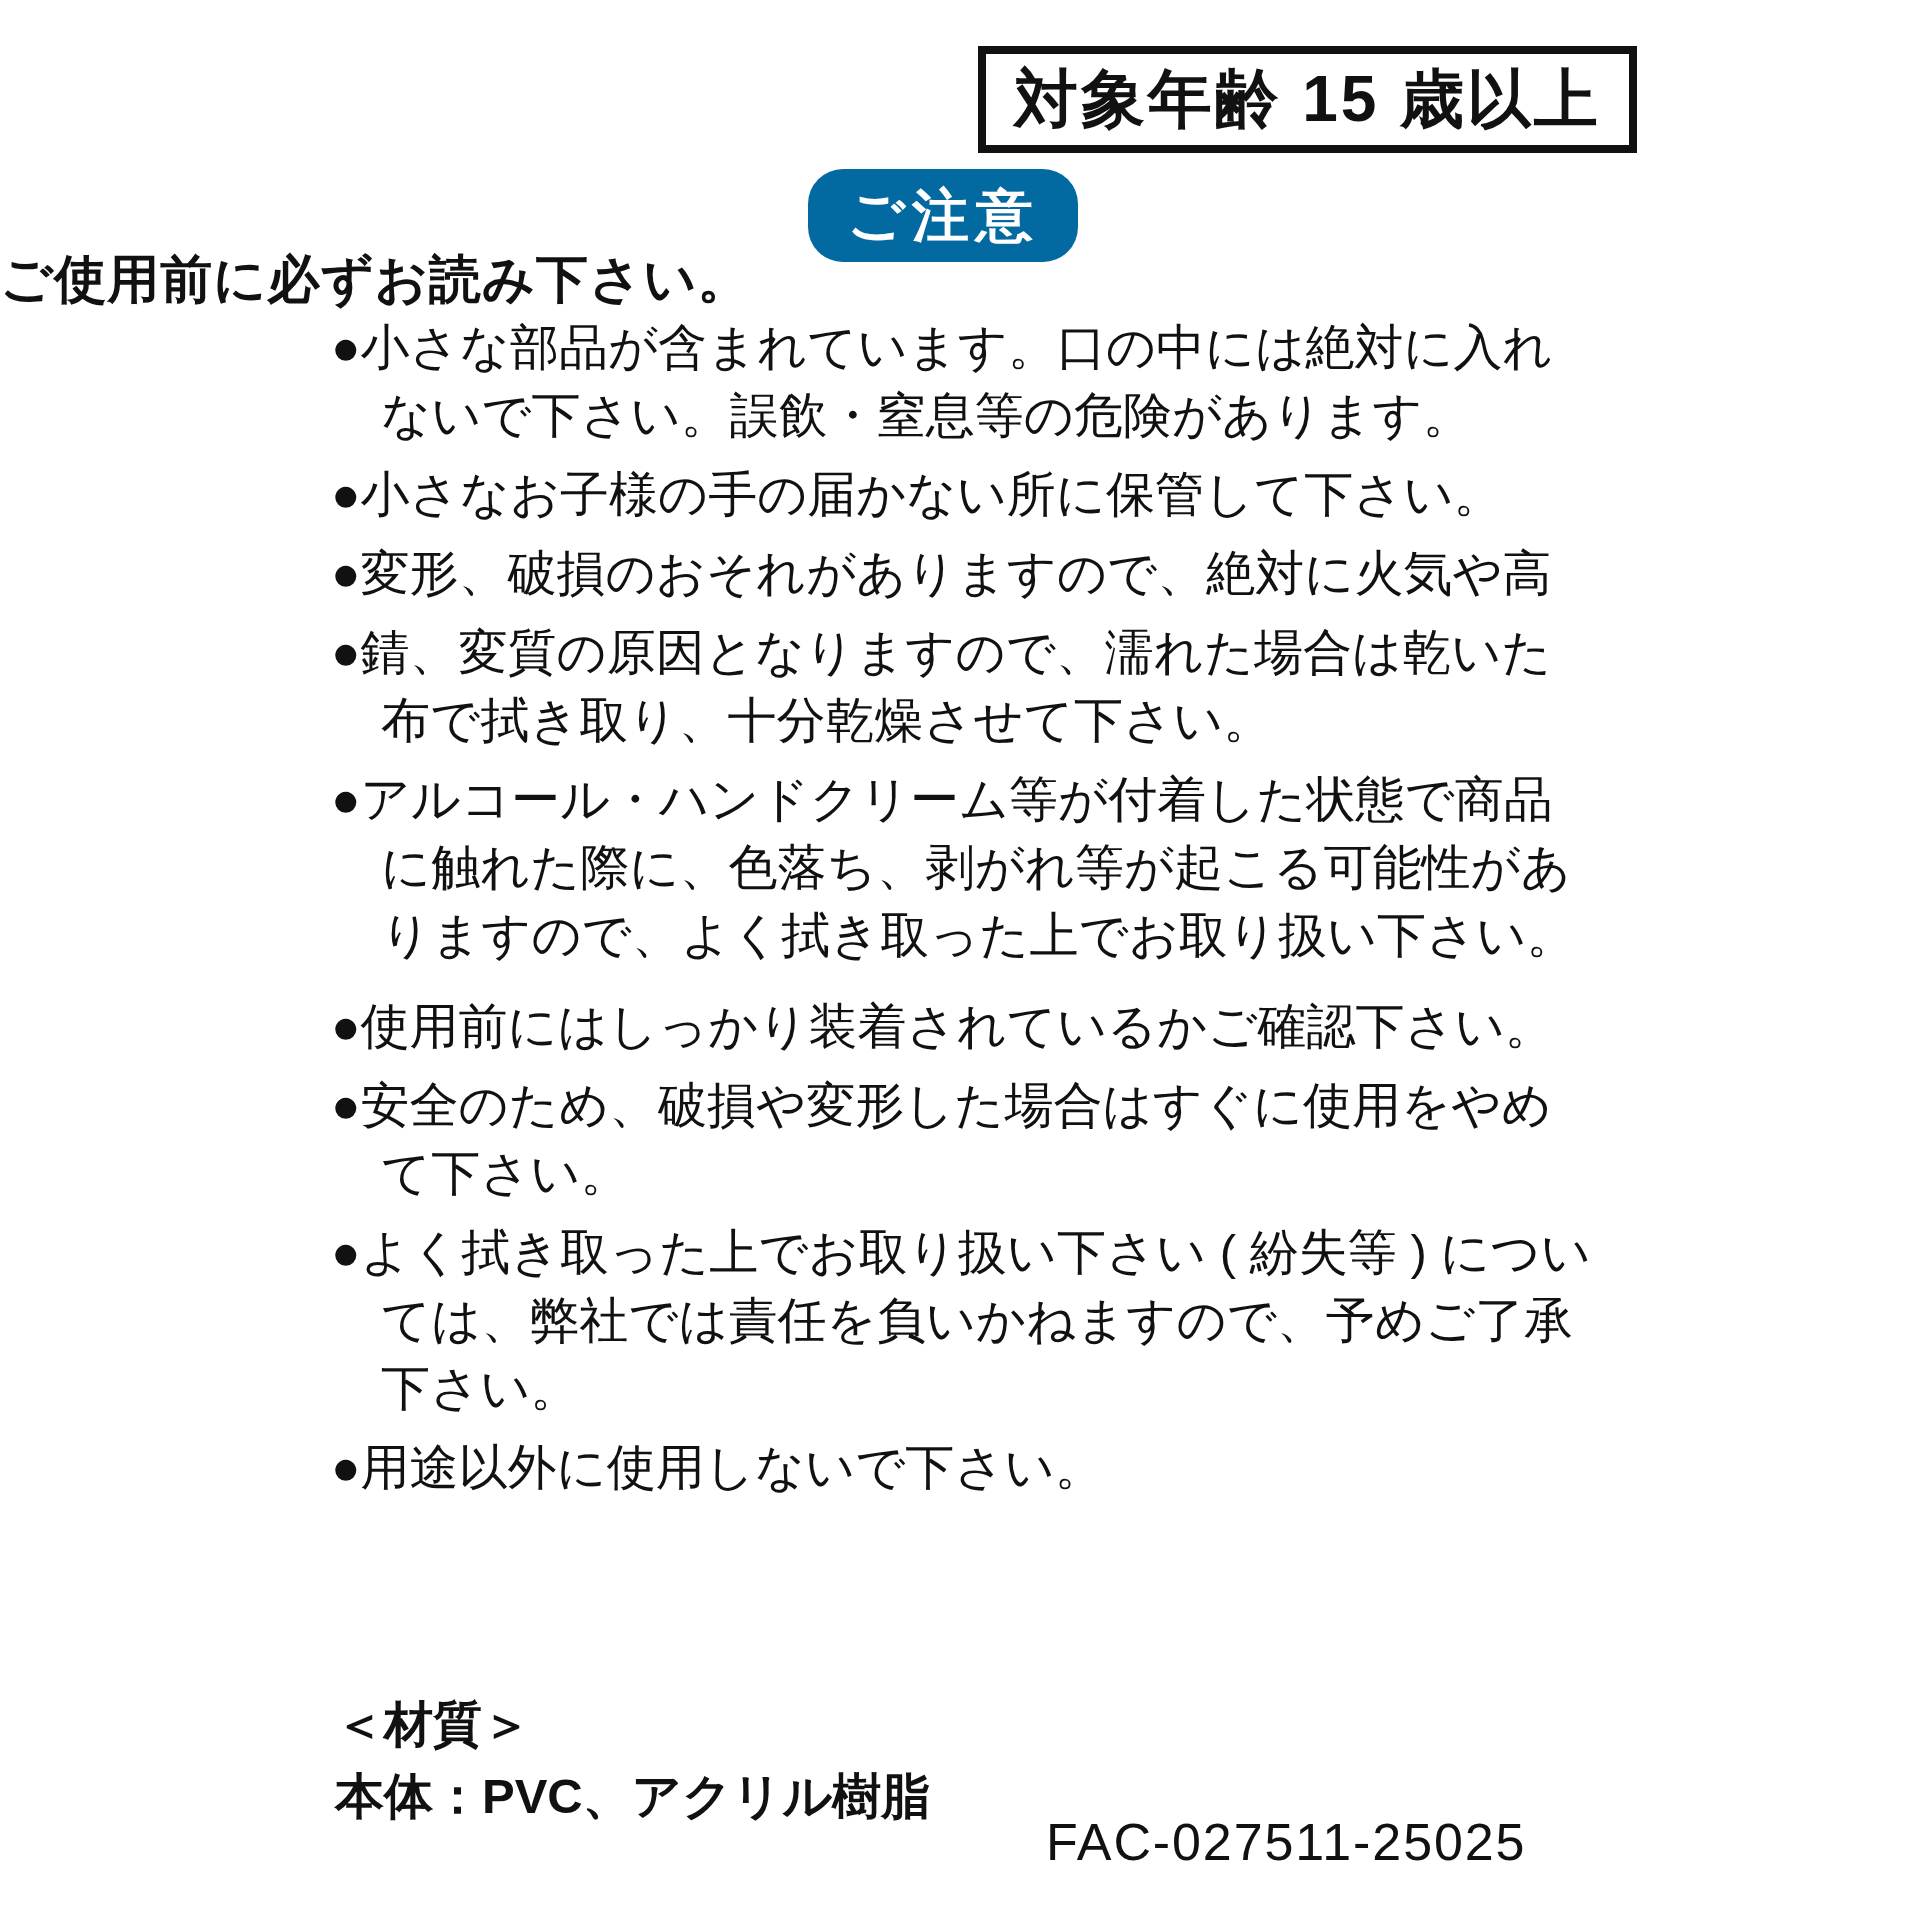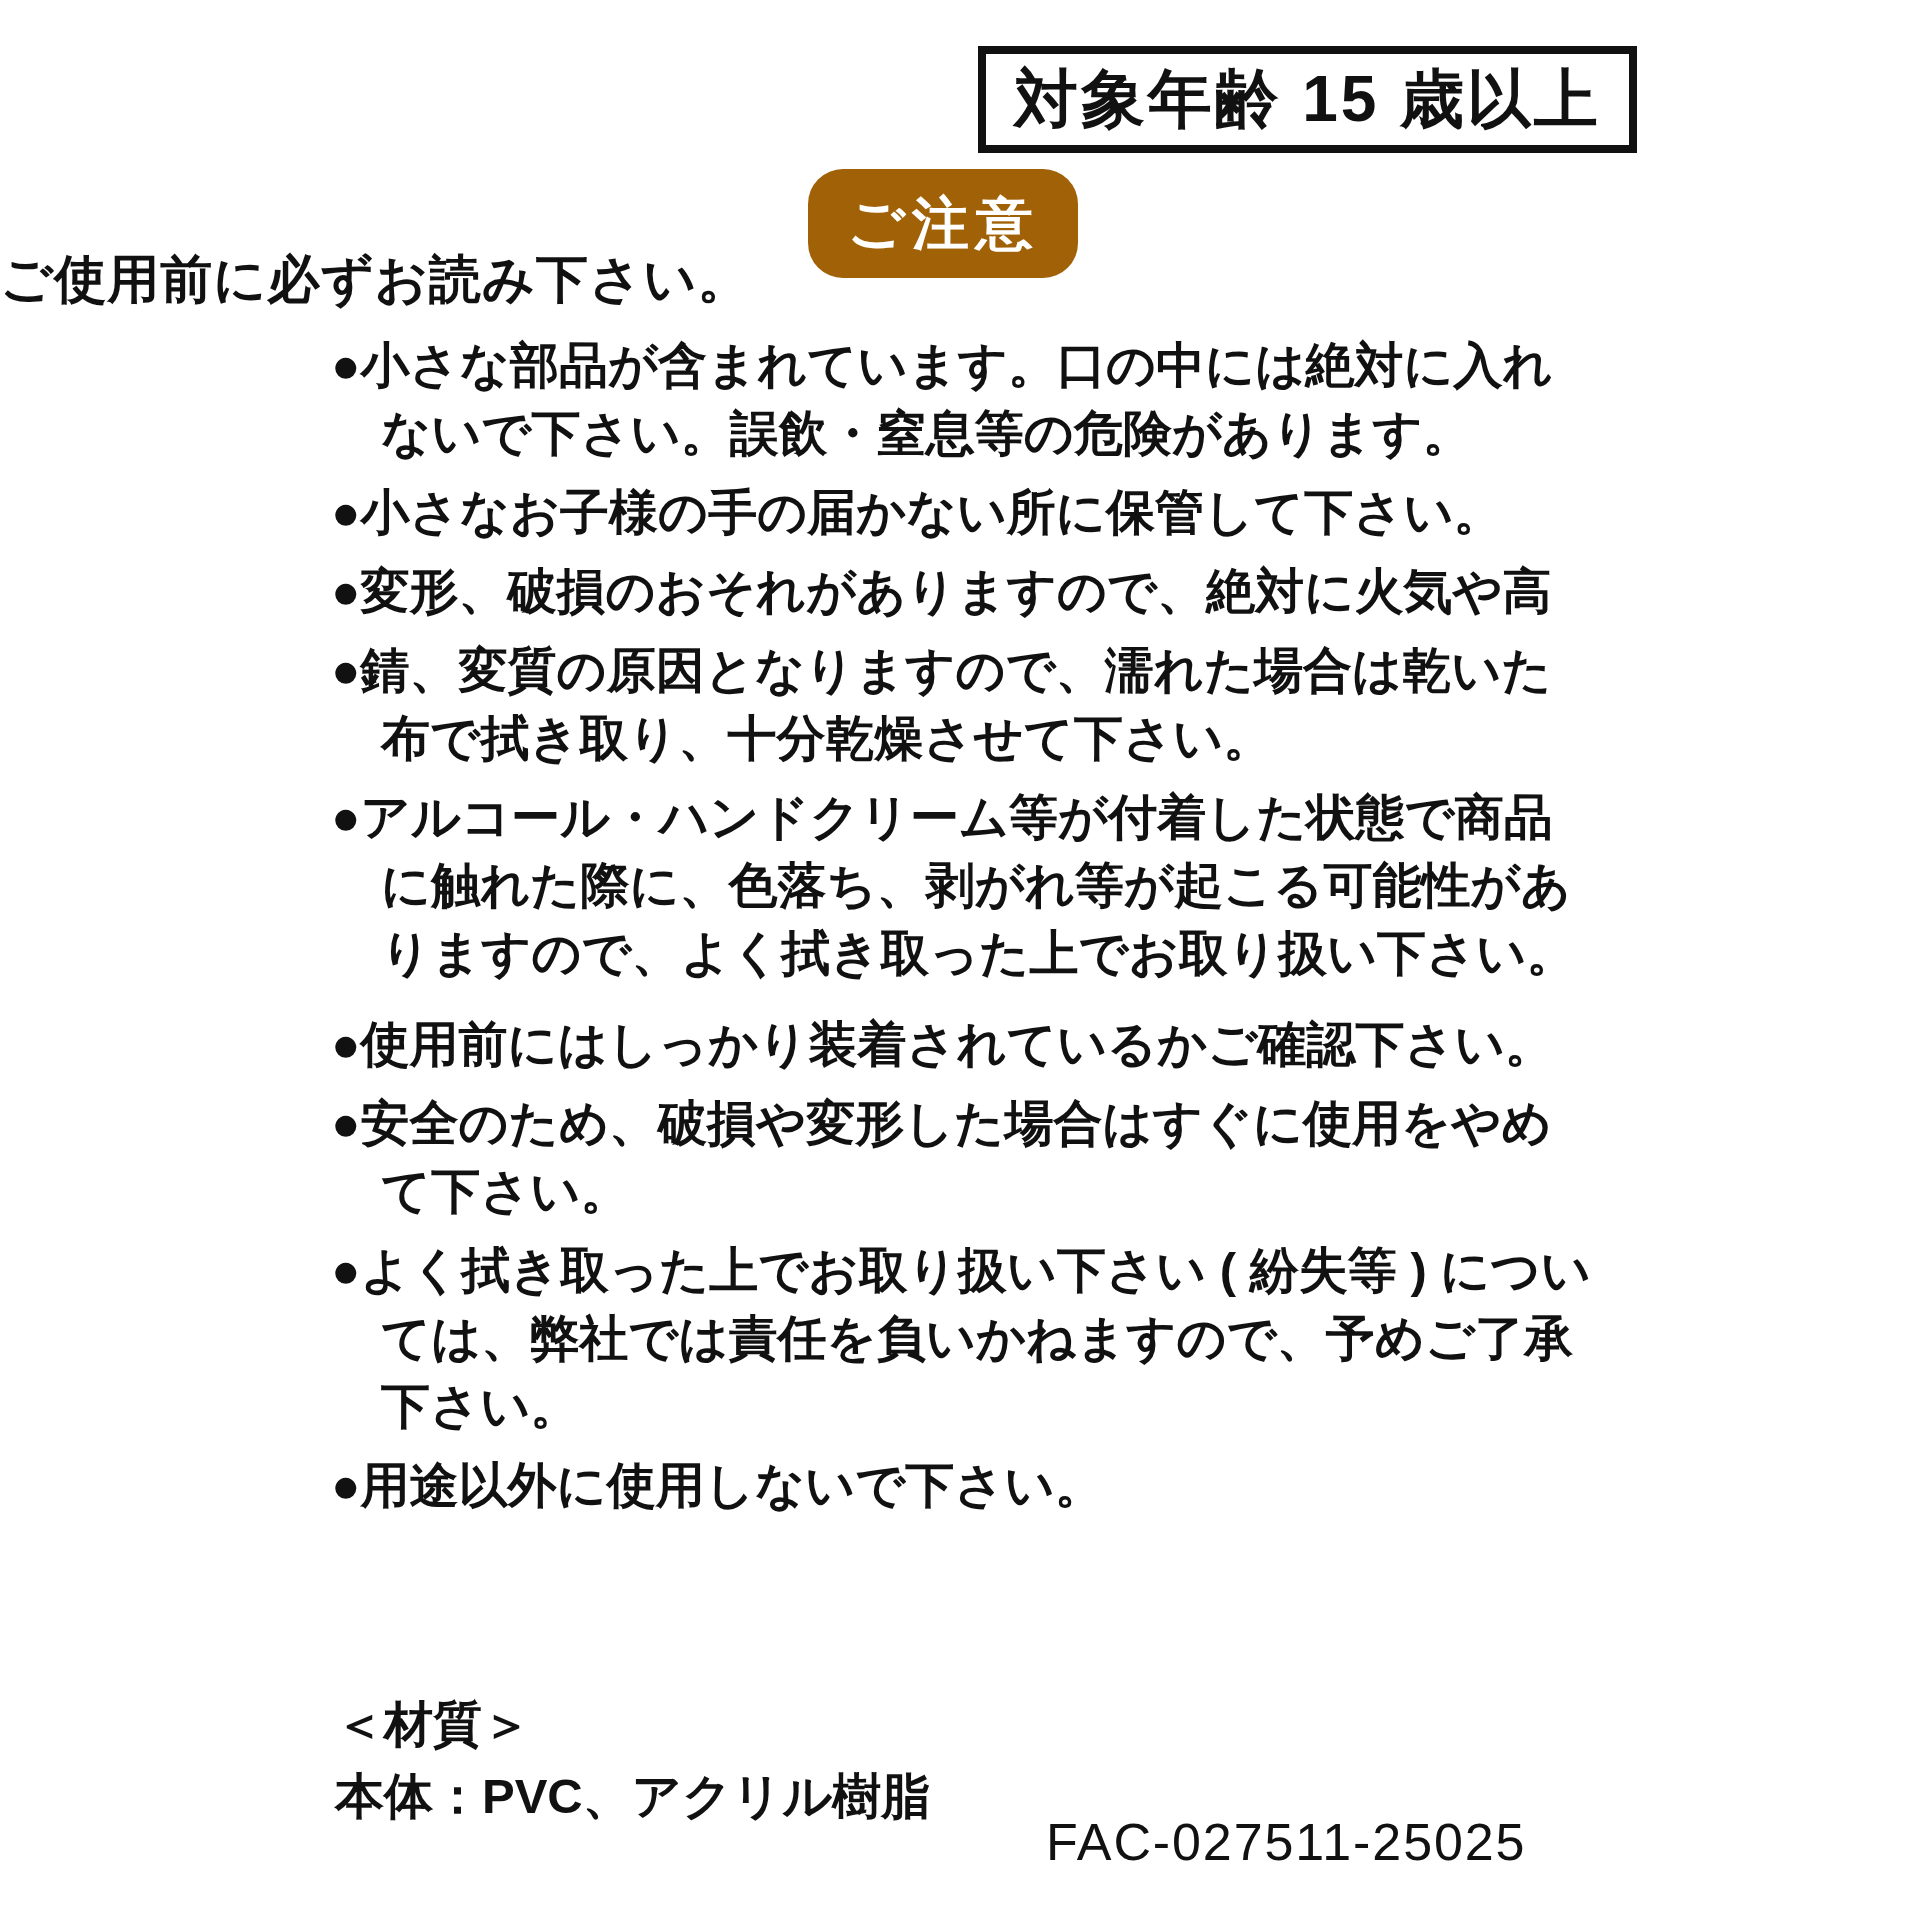--- a/index.html
+++ b/index.html
@@ -35,10 +35,10 @@
     position: absolute;
     left: 808px;
     top: 169px;
-    background: #a16207;
+    background: #0369a1;
     color: #ffffff;
     border-radius: 35px;
-    padding: 21px 39px;
+    padding: 13px 39px;
     font-size: 57px;
     font-weight: 700;
     letter-spacing: 6.7px;

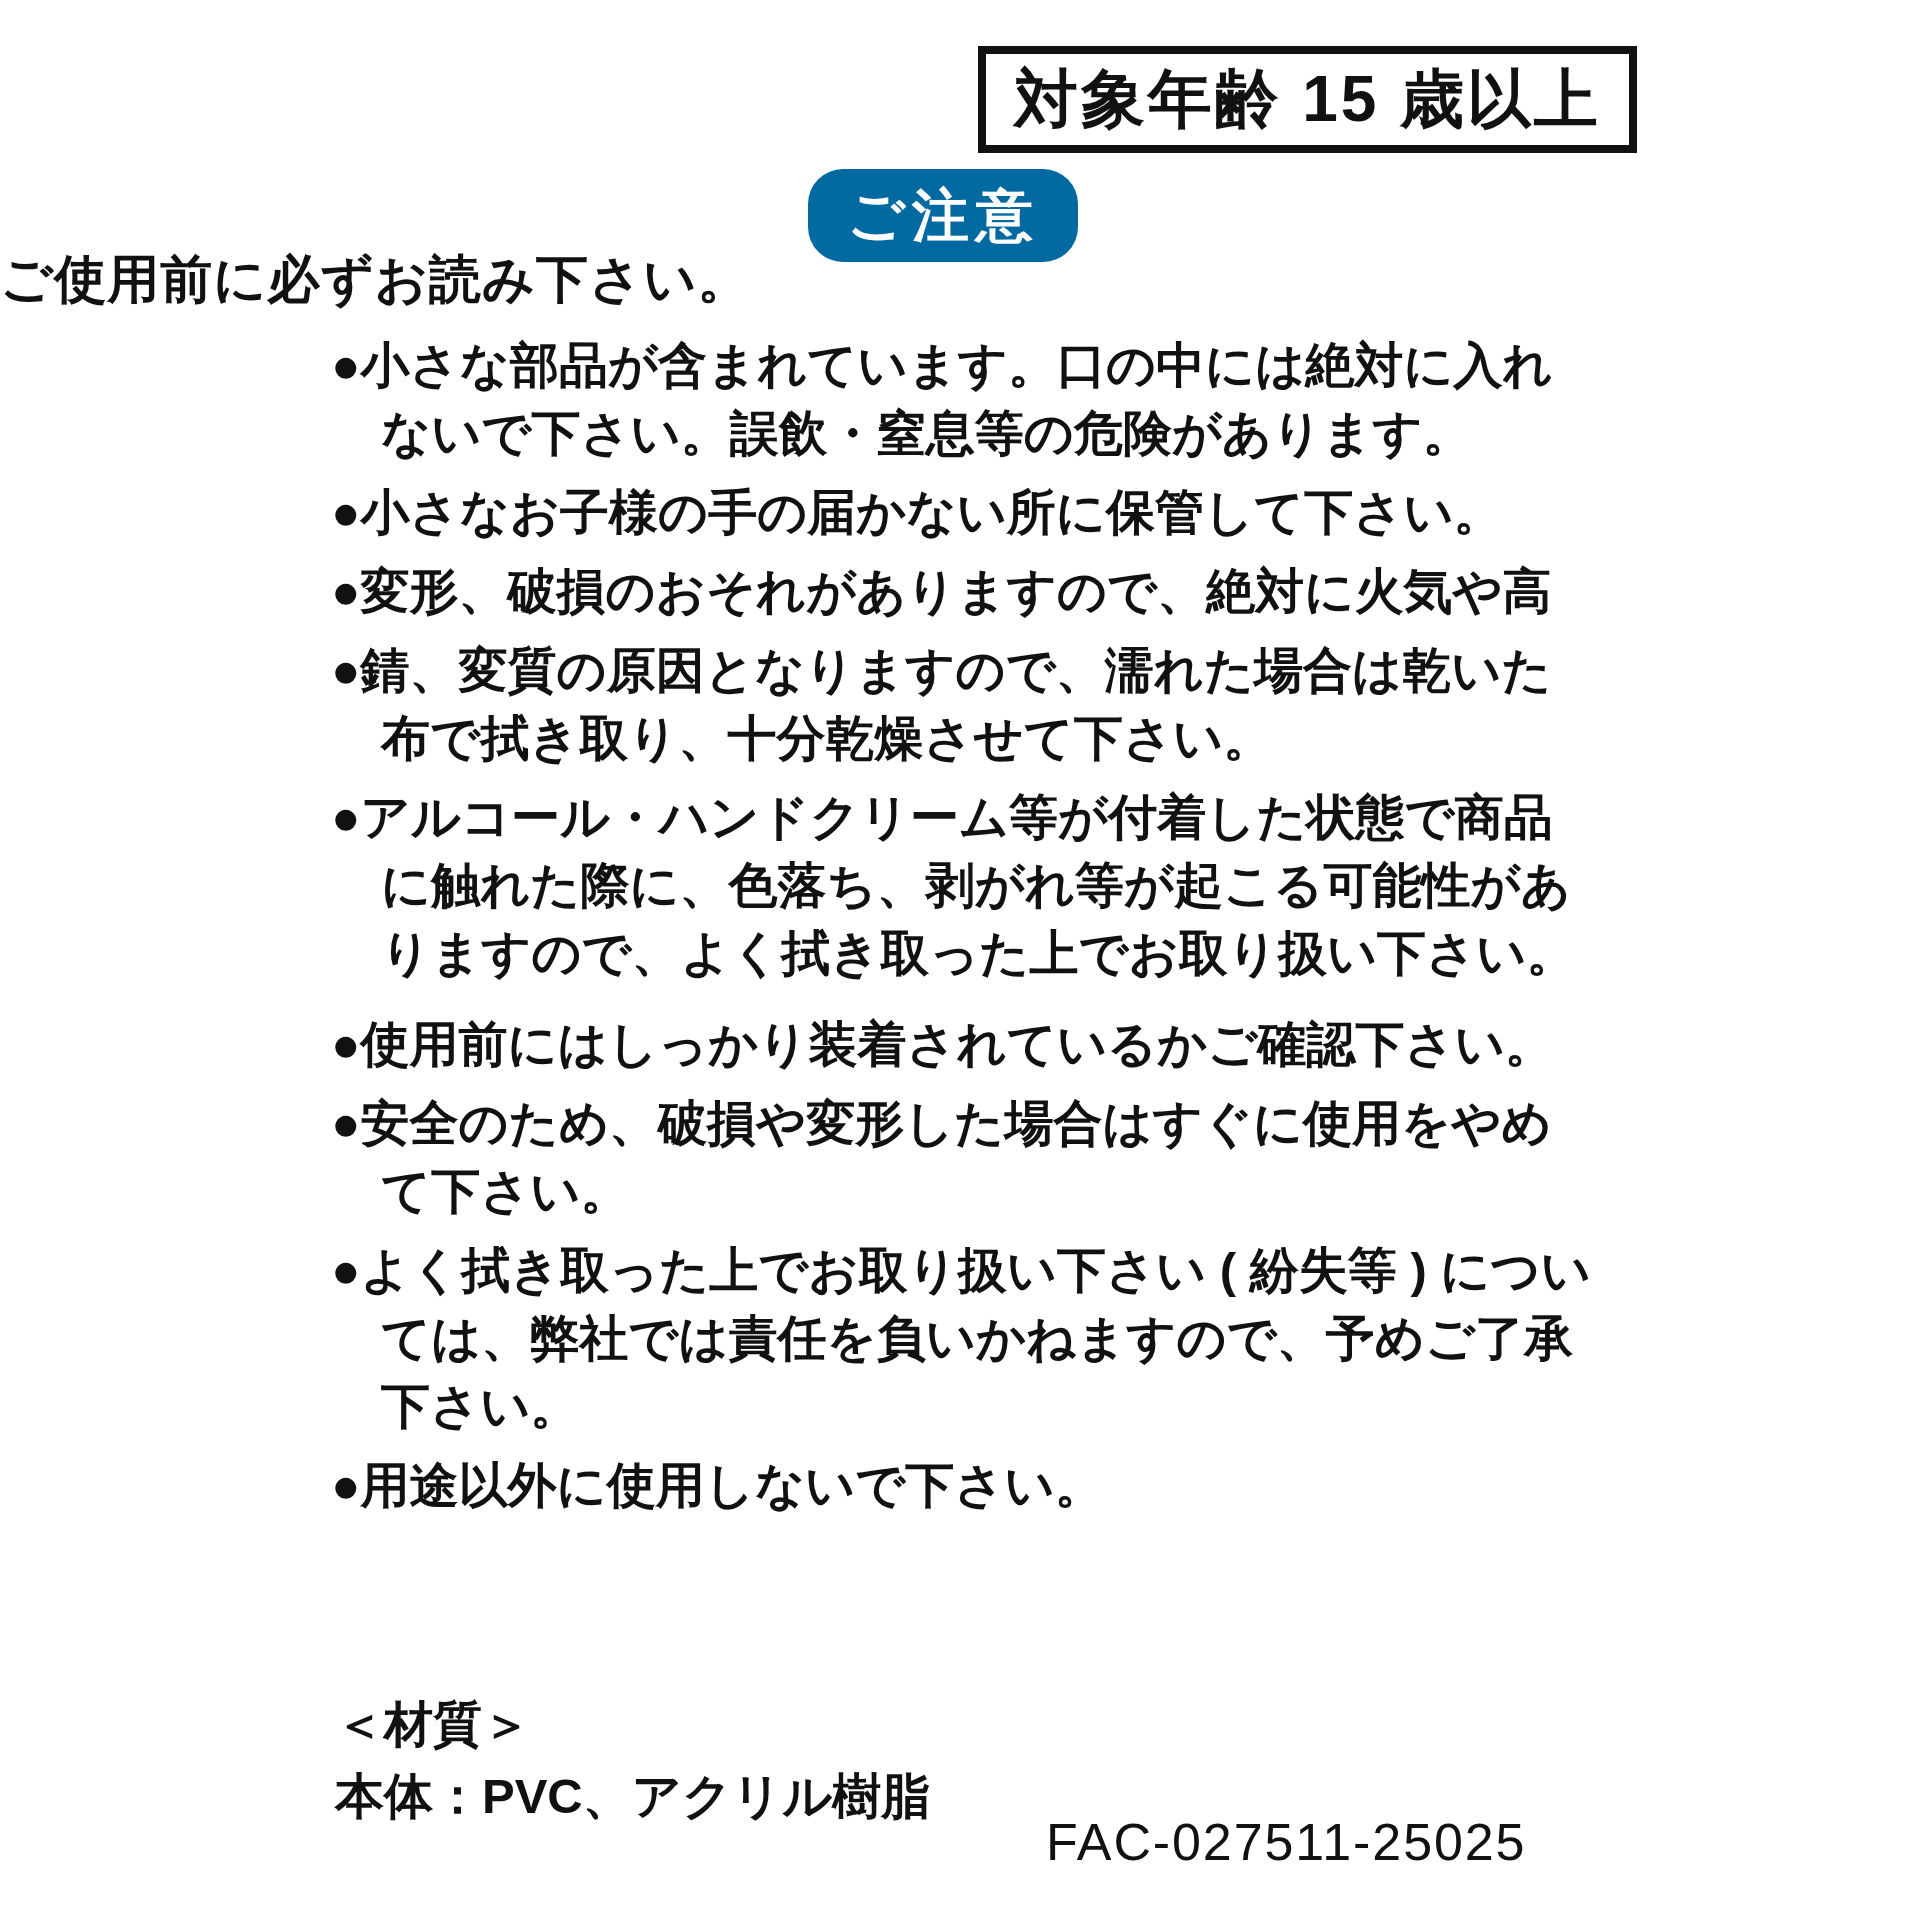--- a/index.html
+++ b/index.html
@@ -60,13 +60,13 @@
   .notices {
     position: absolute;
     left: 331px;
-    top: 331px;
+    top: 313px;
     width: 1310px;
     margin: 0;
     padding: 0;
     list-style: none;
     font-size: 49px;
-    font-weight: 700;
+    font-weight: 400;
     line-height: 68px;
   }
   .notices li {

